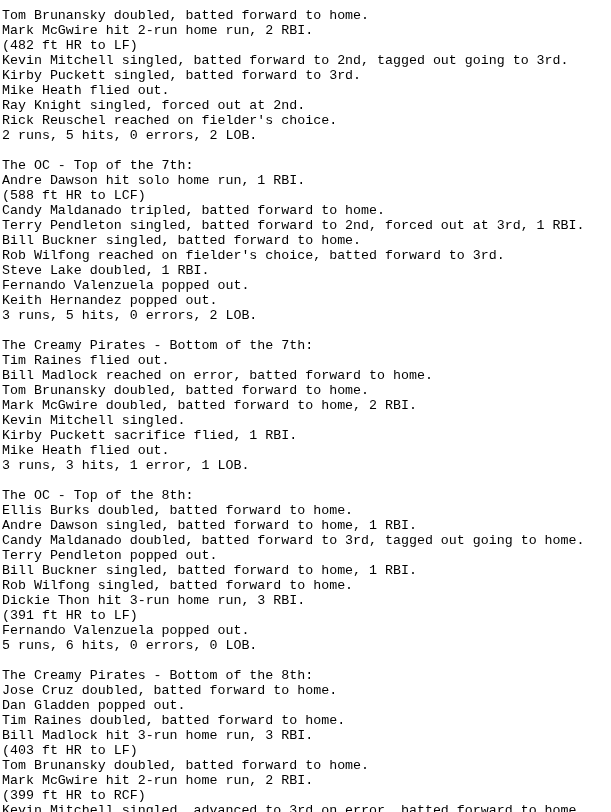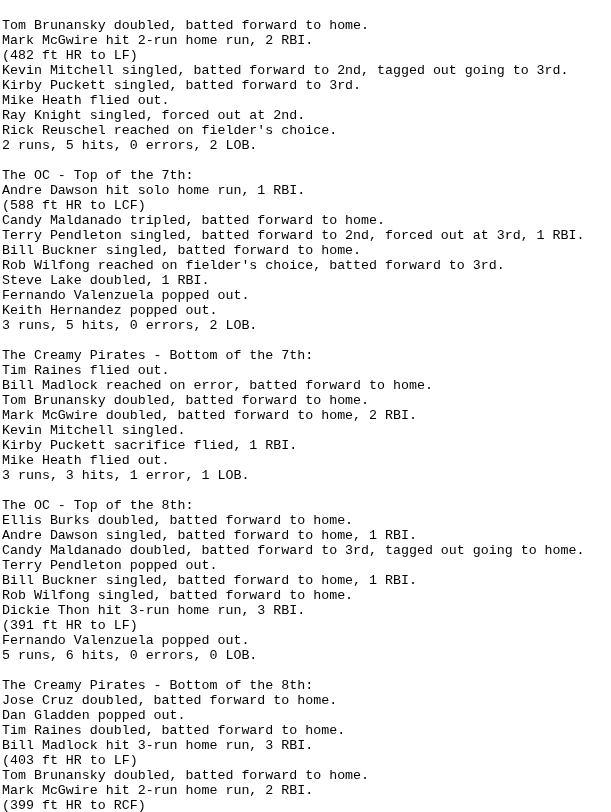--- a/index.html
+++ b/index.html
@@ -13,7 +13,7 @@
     background: #ffffff;
     overflow: hidden;
     box-sizing: border-box;
-    padding: 18px 0 0 2px;
+    padding: 8px 0 0 2px;
   }
   .textdoc {
     font-family: "Liberation Mono", "DejaVu Sans Mono", monospace;

